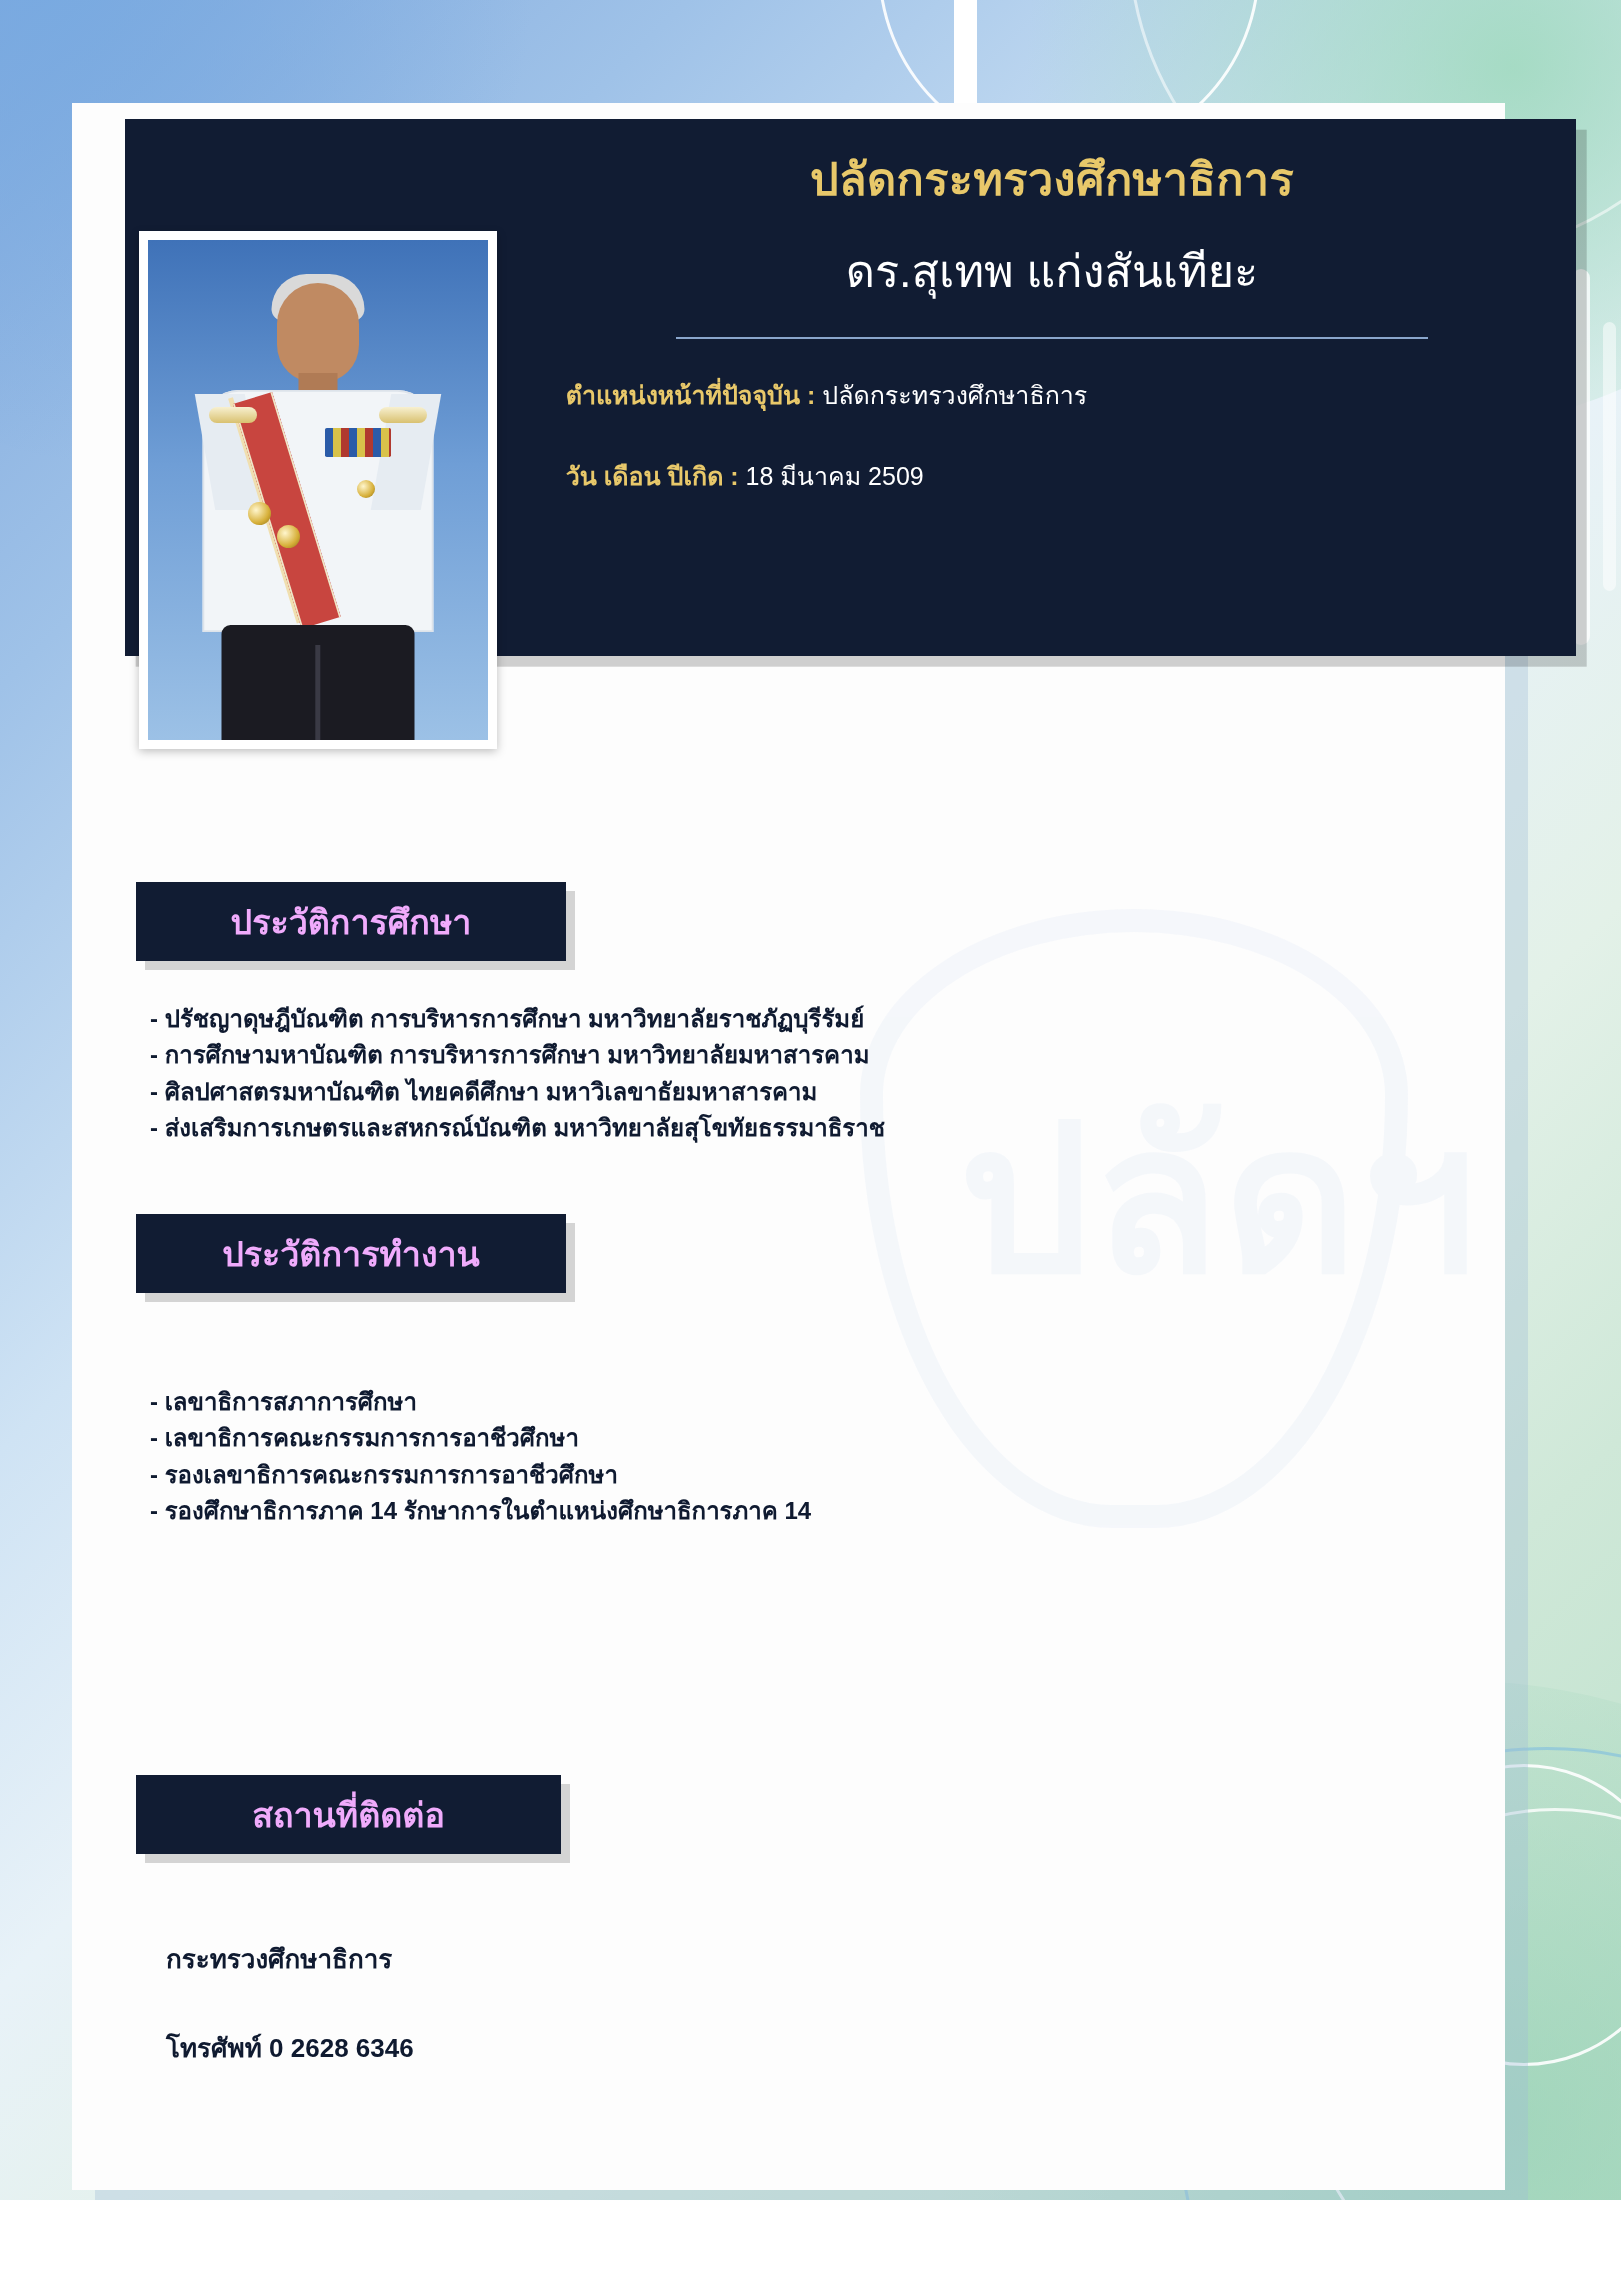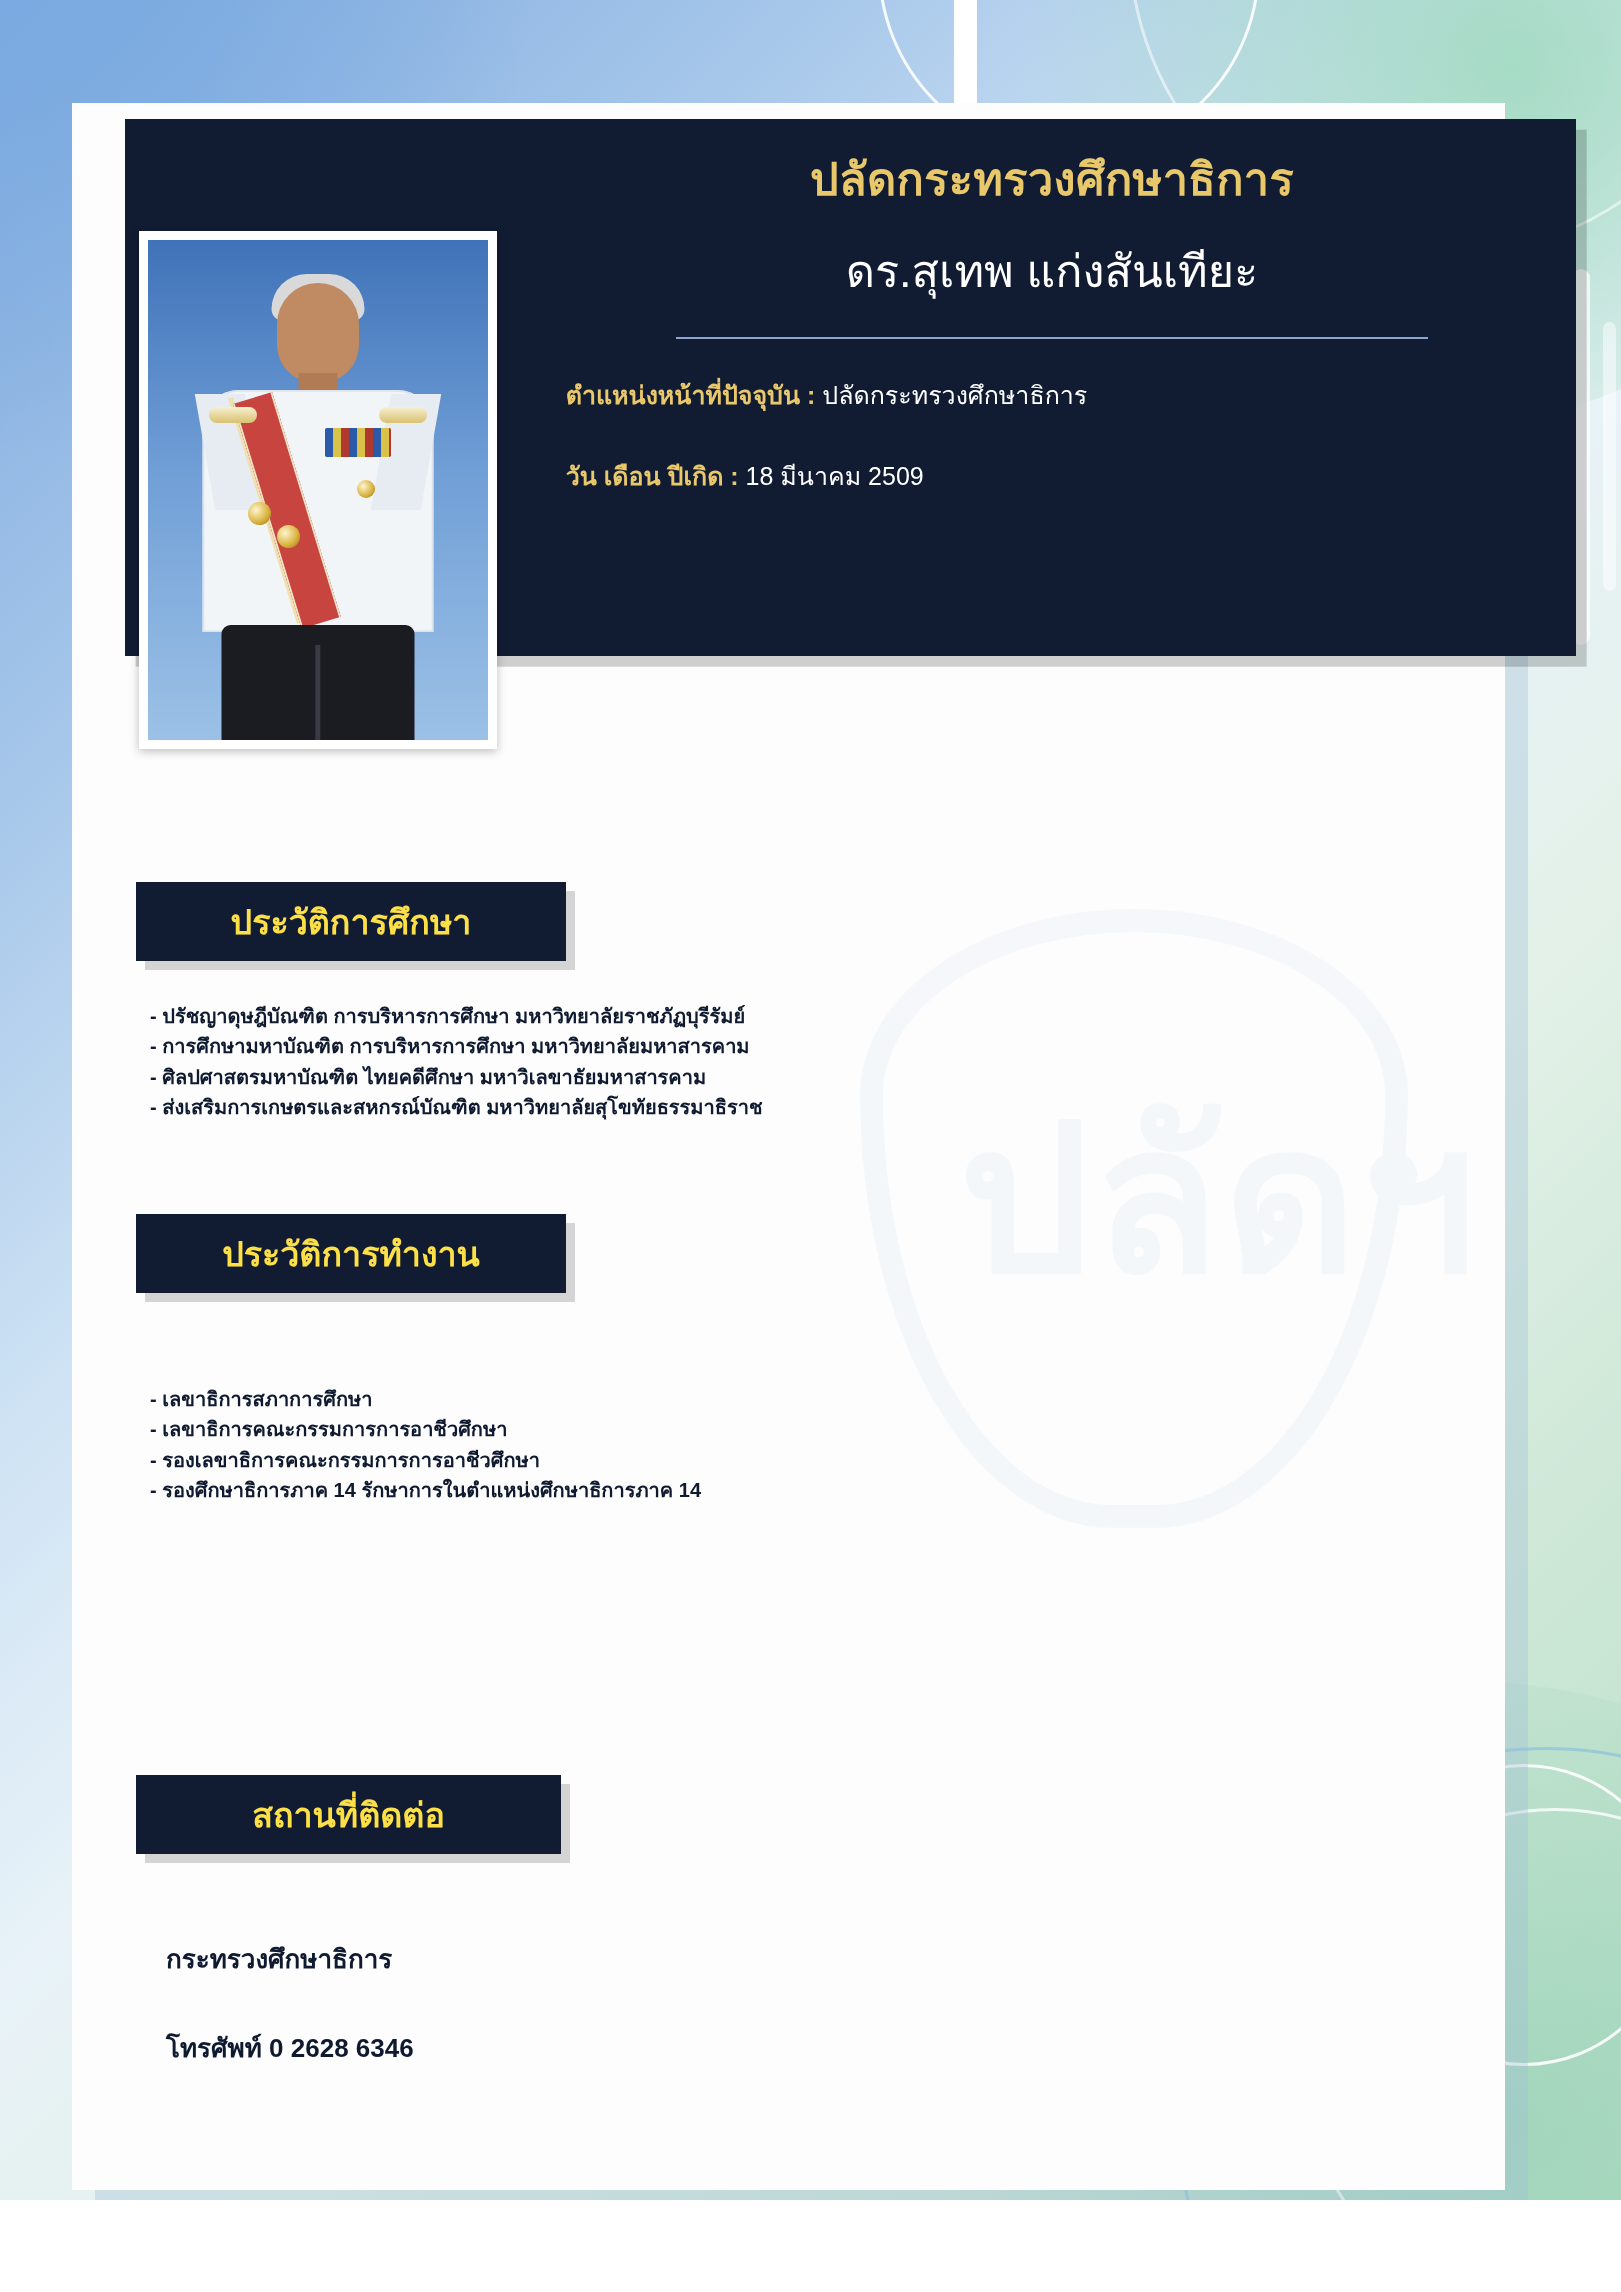--- a/index.html
+++ b/index.html
@@ -260,7 +260,7 @@
     box-sizing: border-box;
   }
   .sec-head span {
-    color: #fde047;
+    color: #f0abfc;
     font-size: 34px;
     font-weight: 700;
   }

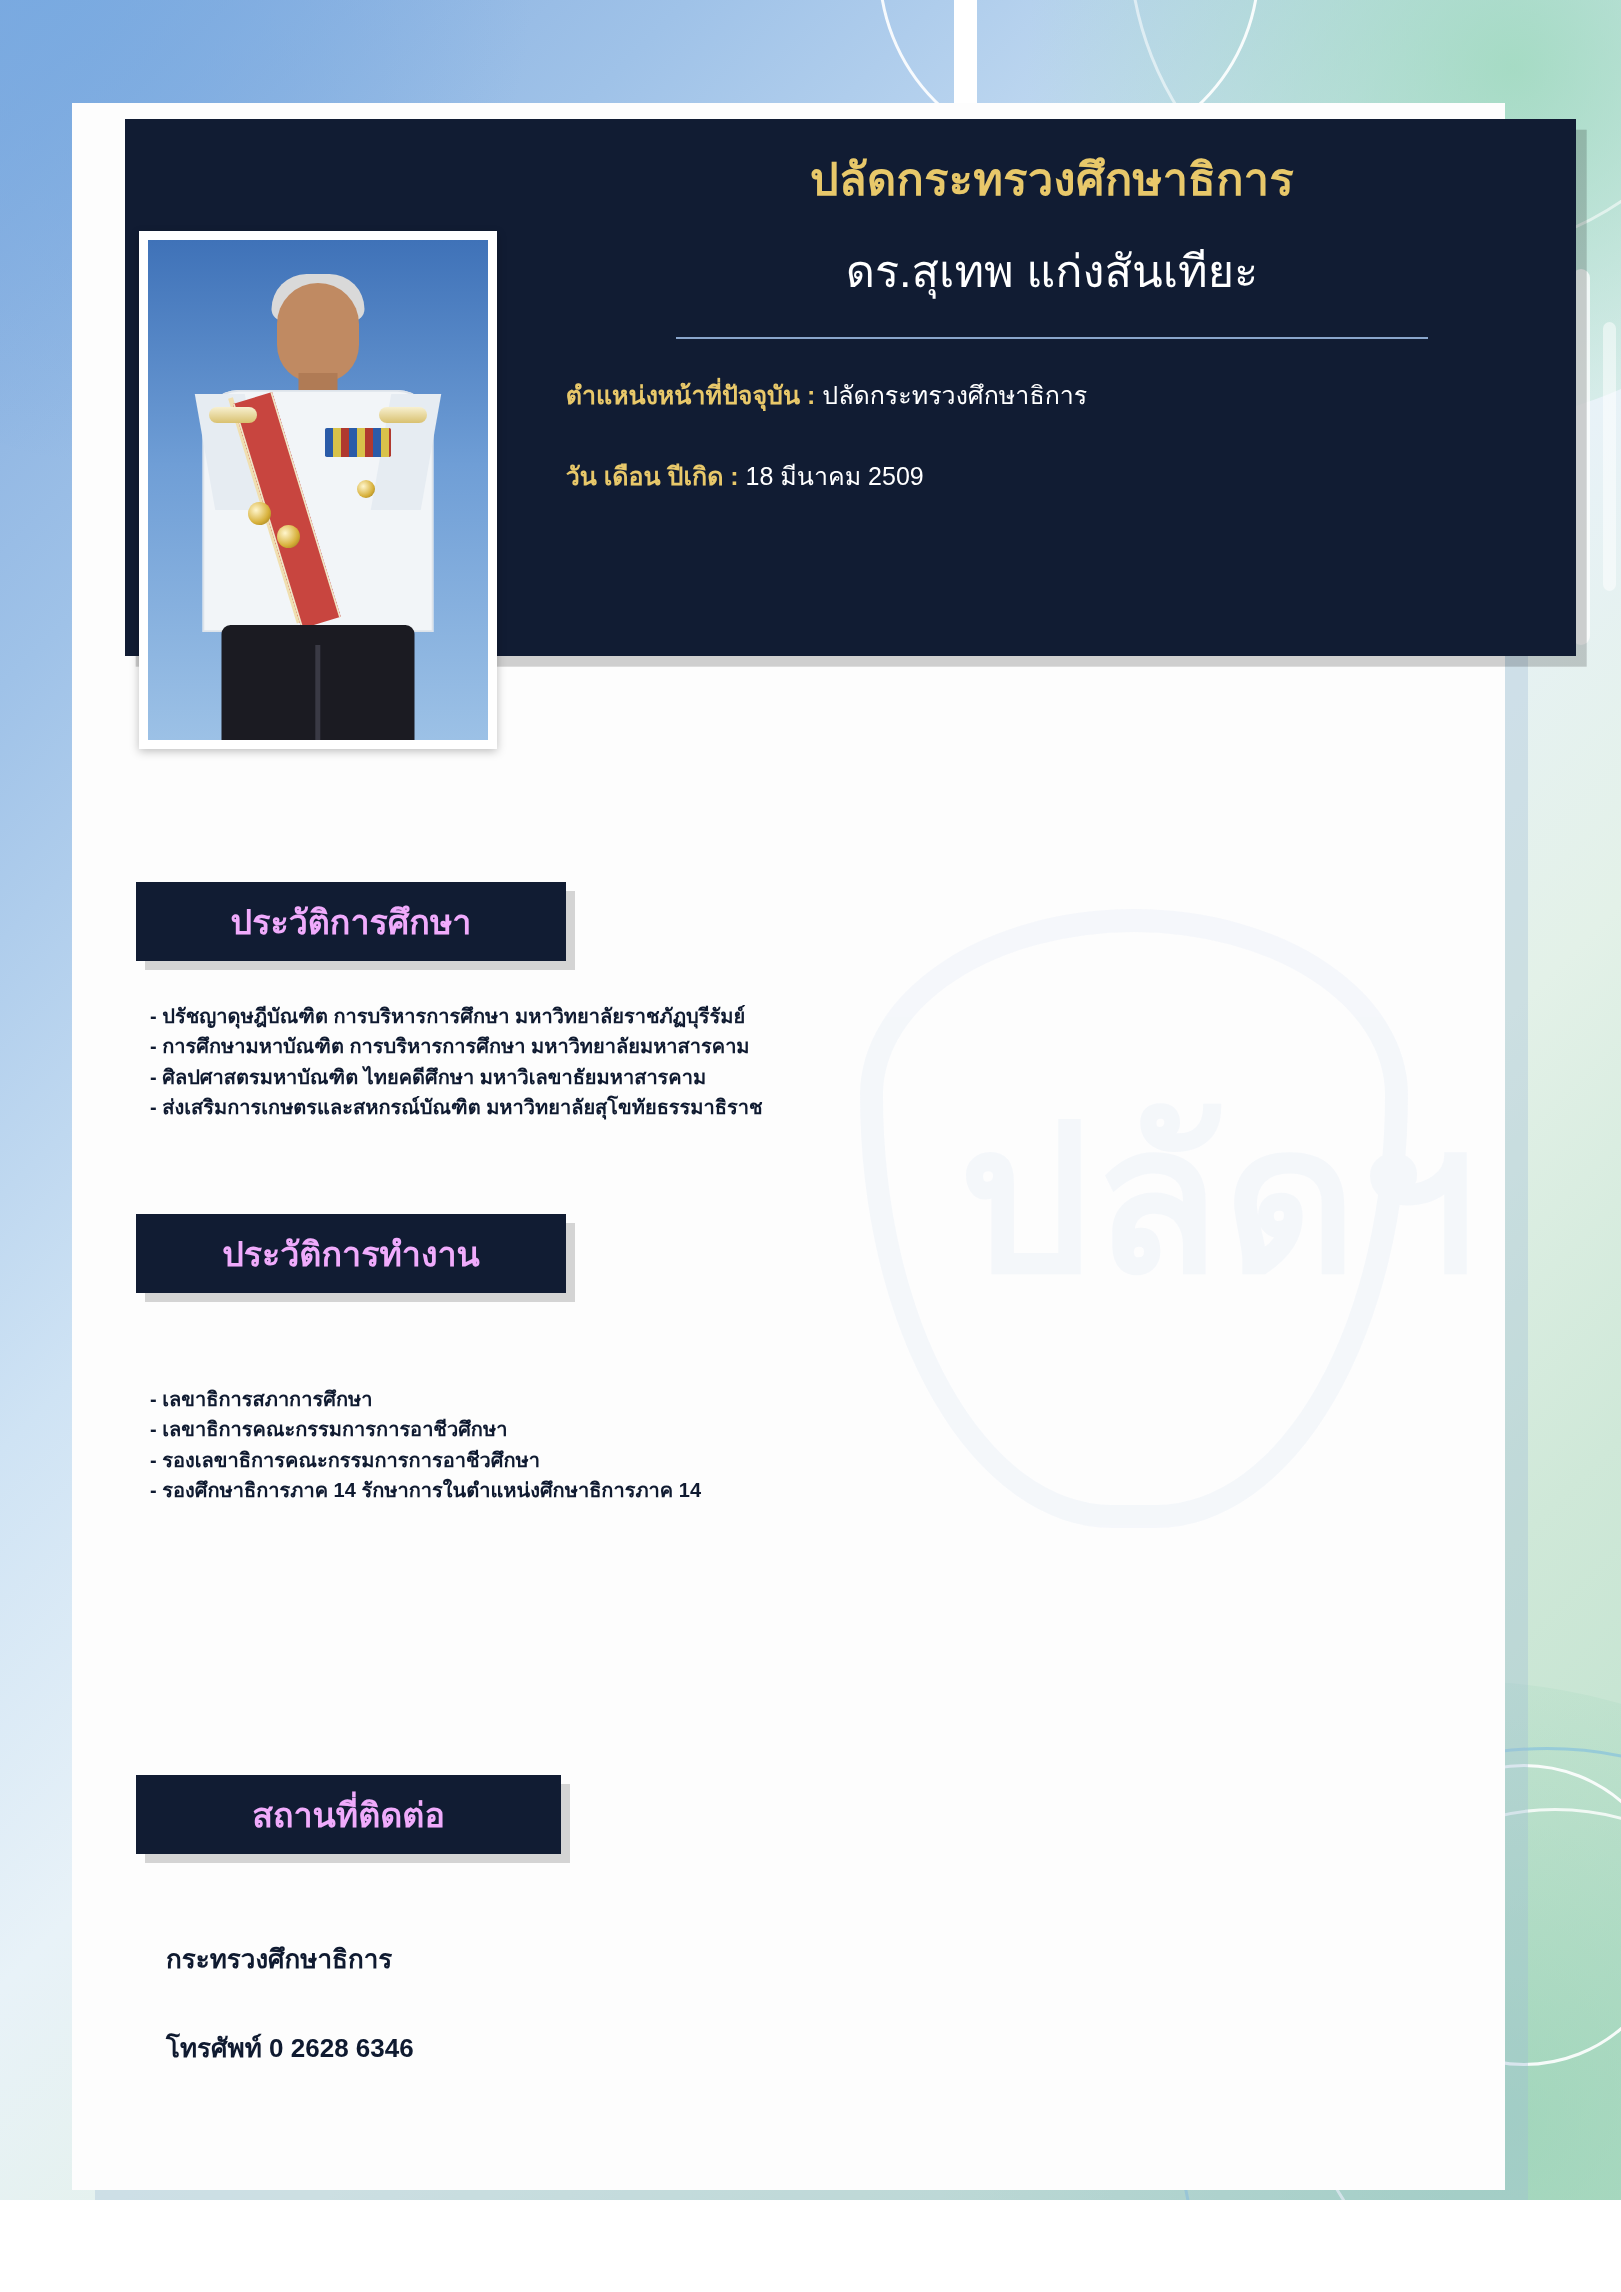--- a/index.html
+++ b/index.html
@@ -267,7 +267,7 @@
   .sec-list {
     position: absolute;
     color: #0f1a30;
-    font-size: 20px;
+    font-size: 24px;
     font-weight: 700;
     line-height: 1.52;
   }

